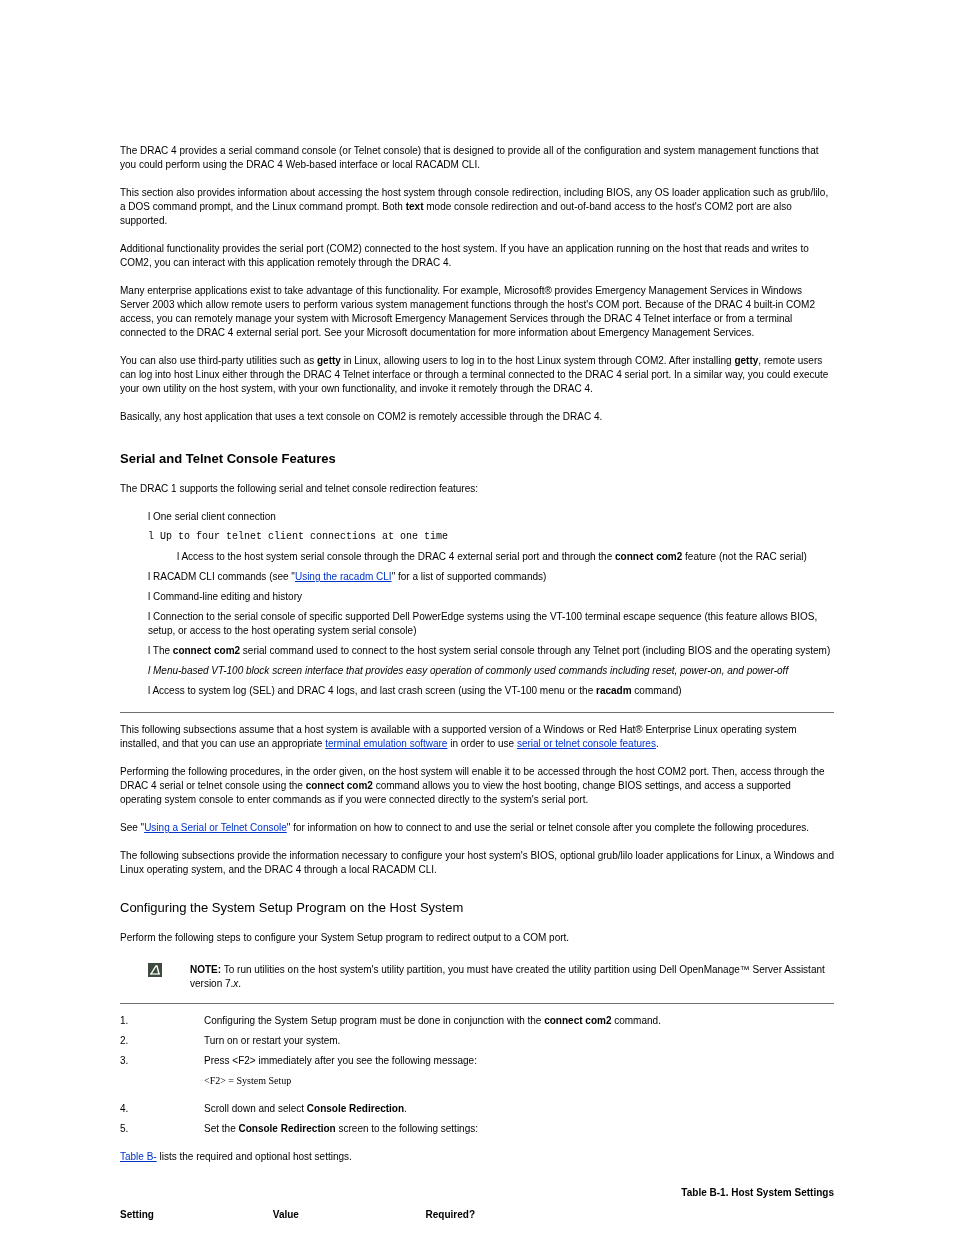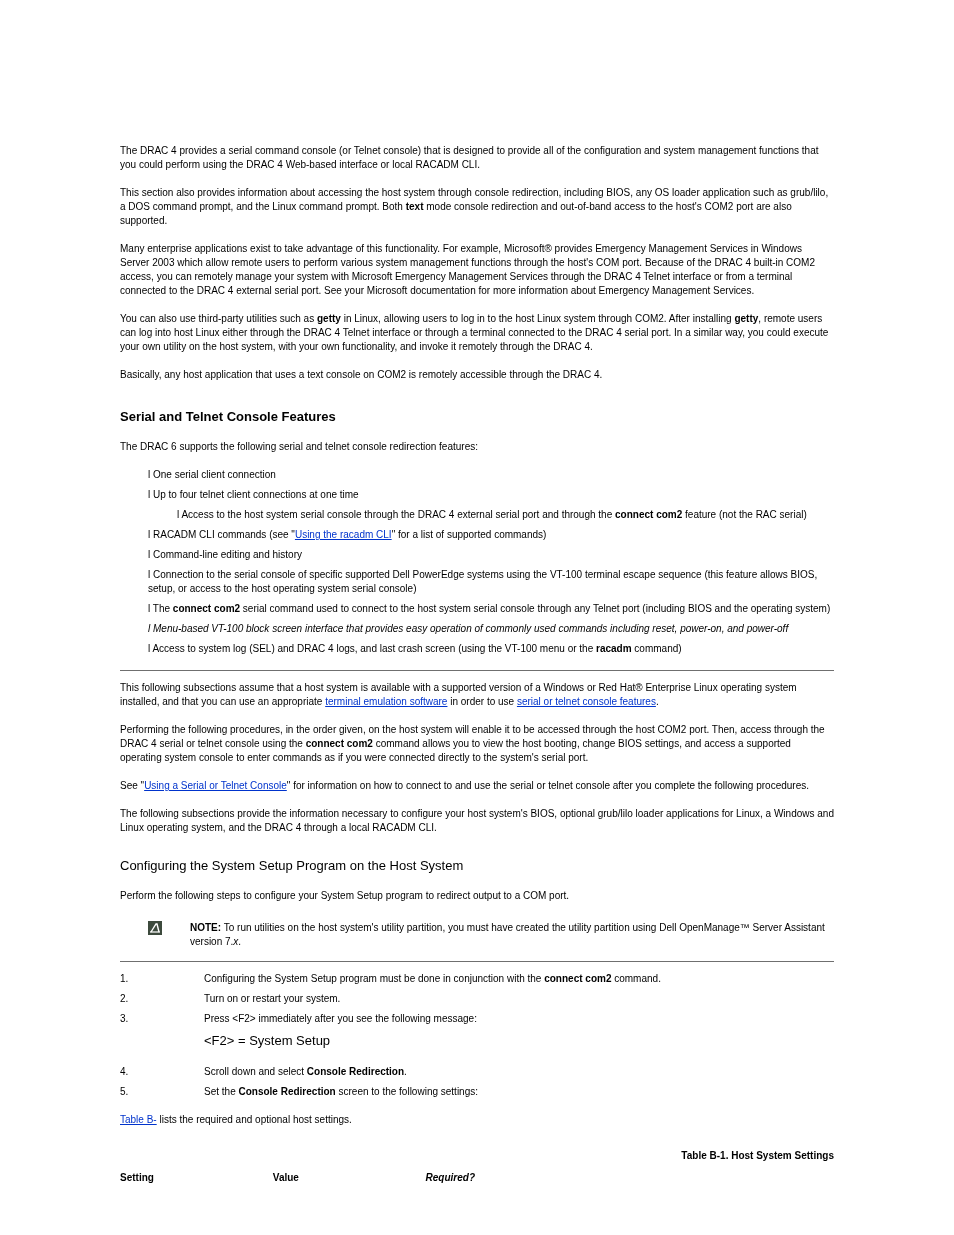--- a/index.html
+++ b/index.html
@@ -74,6 +74,7 @@
     <span>This section also provides information about accessing the host system through console redirection, including BIOS, any OS loader application such as grub/lilo, a DOS command prompt, and the Linux command prompt. Both </span><b>text</b><span> mode console redirection and out-of-band access to the host's COM2 port are also supported.</span>
   </p>
 
+  <p>Additional functionality provides the serial port (COM2) connected to the host system. If you have an application running on the host that reads and writes to COM2, you can interact with this application remotely through the DRAC 4.</p>
 
   <p>
     <span>Many enterprise applications exist to take advantage of this functionality. For example, Microsoft</span><span>®</span><span> provides Emergency Management Services in Windows Server 2003 which allow remote users to perform various system management functions through the host's COM port. Because of the DRAC 4 built-in COM2 access, you can remotely manage your system with Microsoft Emergency Management Services through the DRAC 4 Telnet interface or from a terminal connected to the DRAC 4 external serial port. See your Microsoft documentation for more information about Emergency Management Services.</span>

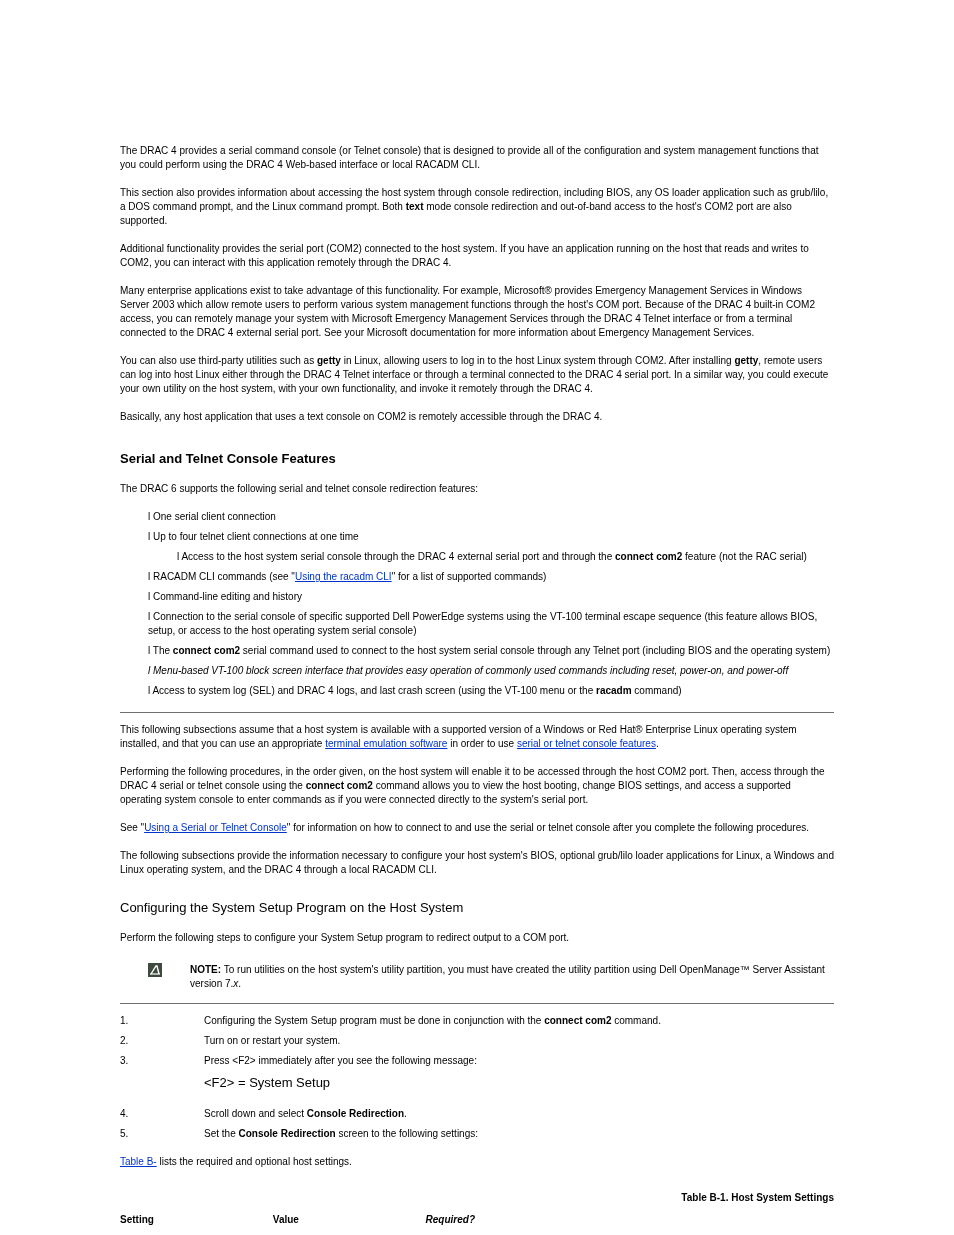--- a/index.html
+++ b/index.html
@@ -88,7 +88,7 @@
 
   <p style="font-weight:bold; font-size:13px; margin-top:26px;">Serial and Telnet Console Features</p>
 
-  <p>The DRAC 6 supports the following serial and telnet console redirection features:</p>
+  <p>The DRAC 1 supports the following serial and telnet console redirection features:</p>
 
   <p class="tight" style="margin-left:28px;">  l  <span>One serial client connection</span></p>
   <p class="tight" style="margin-left:28px;">  l  <span>Up to four telnet client connections at one time</span></p>

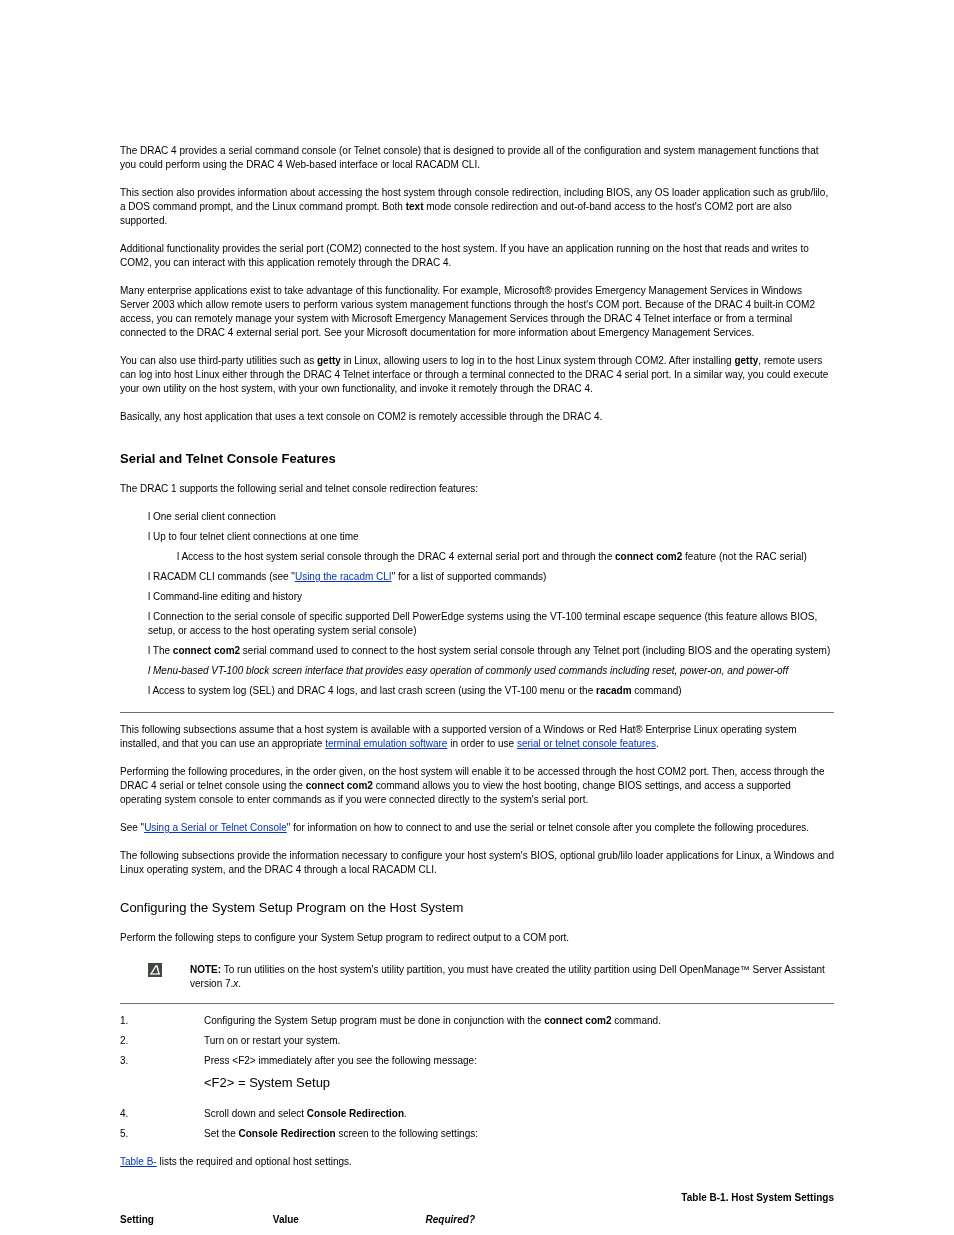--- a/index.html
+++ b/index.html
@@ -91,7 +91,7 @@
   <p>The DRAC 1 supports the following serial and telnet console redirection features:</p>
 
   <p class="tight" style="margin-left:28px;">  l  <span>One serial client connection</span></p>
-  <p class="tight" style="margin-left:28px;">  l  <span>Up to four telnet client connections at one time</span></p>
+  <p class="tight" style="margin-left:28px;font-family:Liberation Mono, monospace;">  l  <span>Up to four telnet client connections at one time</span></p>
   <p class="tight" style="margin-left:28px;padding-left:29px;">  l  <span>Access to the host system serial console through the DRAC 4 external serial port and through the </span><b>connect com2</b><span> feature (not the RAC serial)</span></p>
   <p class="tight" style="margin-left:28px;">  l  <span>RACADM CLI commands (see "</span><span class="link">Using the racadm CLI</span><span>" for a list of supported commands)</span></p>
   <p class="tight" style="margin-left:28px;">  l  <span>Command-line editing and history</span></p>

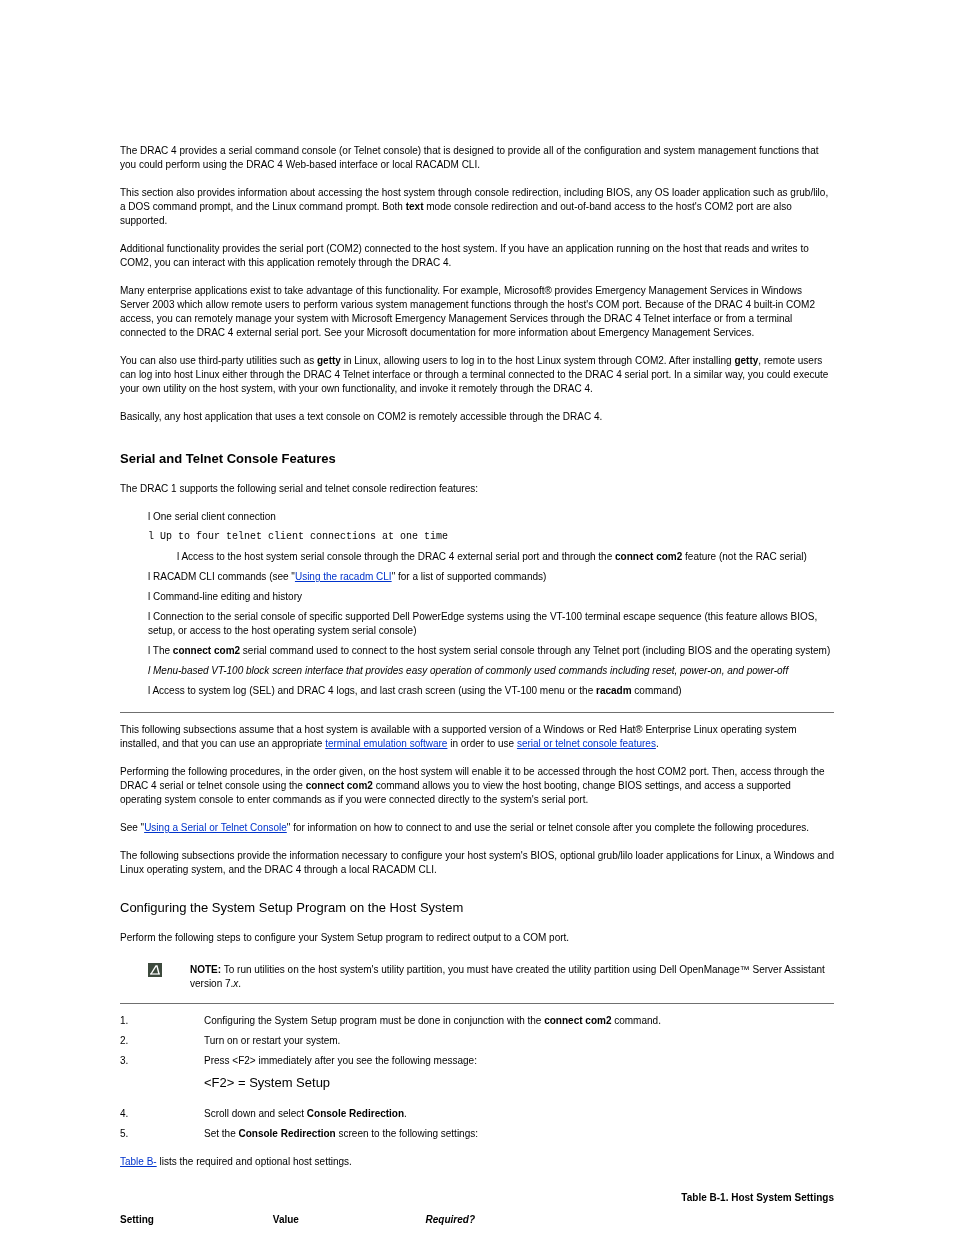--- a/index.html
+++ b/index.html
@@ -143,7 +143,7 @@
   <p class="tight">
     <span class="col0">3.</span><span>Press &lt;F2&gt; immediately after you see the following message:</span>
   </p>
-  <p style="margin-left:84px; font-family:Liberation Sans, sans-serif; font-size:13px;">&lt;F2&gt; = System Setup</p>
+  <p style="margin-left:84px; font-family:Liberation Serif, serif; font-size:10px;">&lt;F2&gt; = System Setup</p>
   <p class="tight">
     <span class="col0">4.</span><span>Scroll down and select </span><b>Console Redirection</b><span>.</span>
   </p>

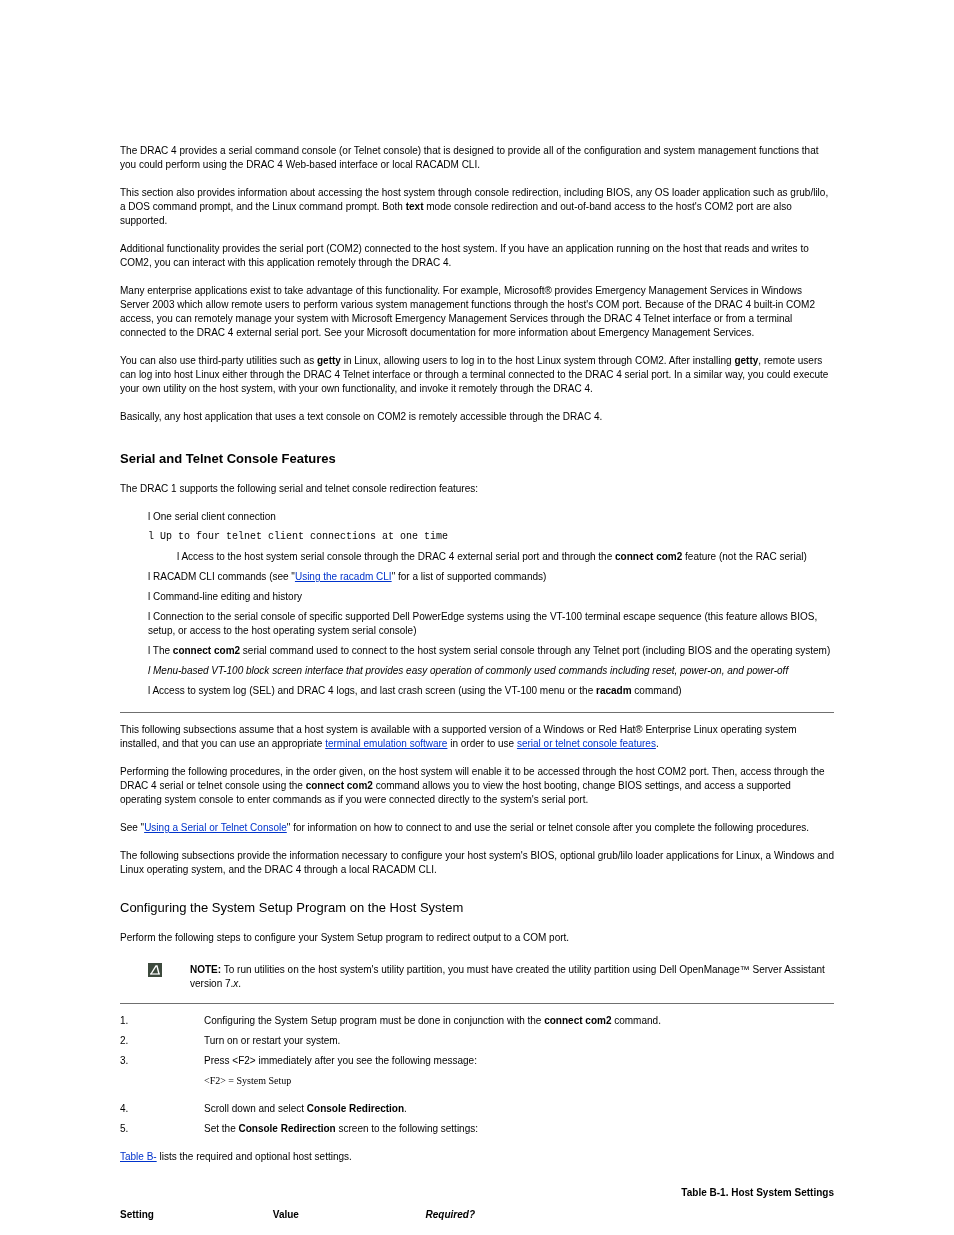--- a/index.html
+++ b/index.html
@@ -59,7 +59,7 @@
   }
   .col0 { display:inline-block; width:84px; vertical-align:top; }
   .col1 { display:inline-block; width:150px; vertical-align:top; }
-  .col2 { display:inline-block; vertical-align:top;font-style:italic; }
+  .col2 { display:inline-block; vertical-align:top; }
   .tblheader span { font-weight: bold; }
   .tcap { font-weight: bold; margin-bottom: 8px; text-align: right; }
 </style>

